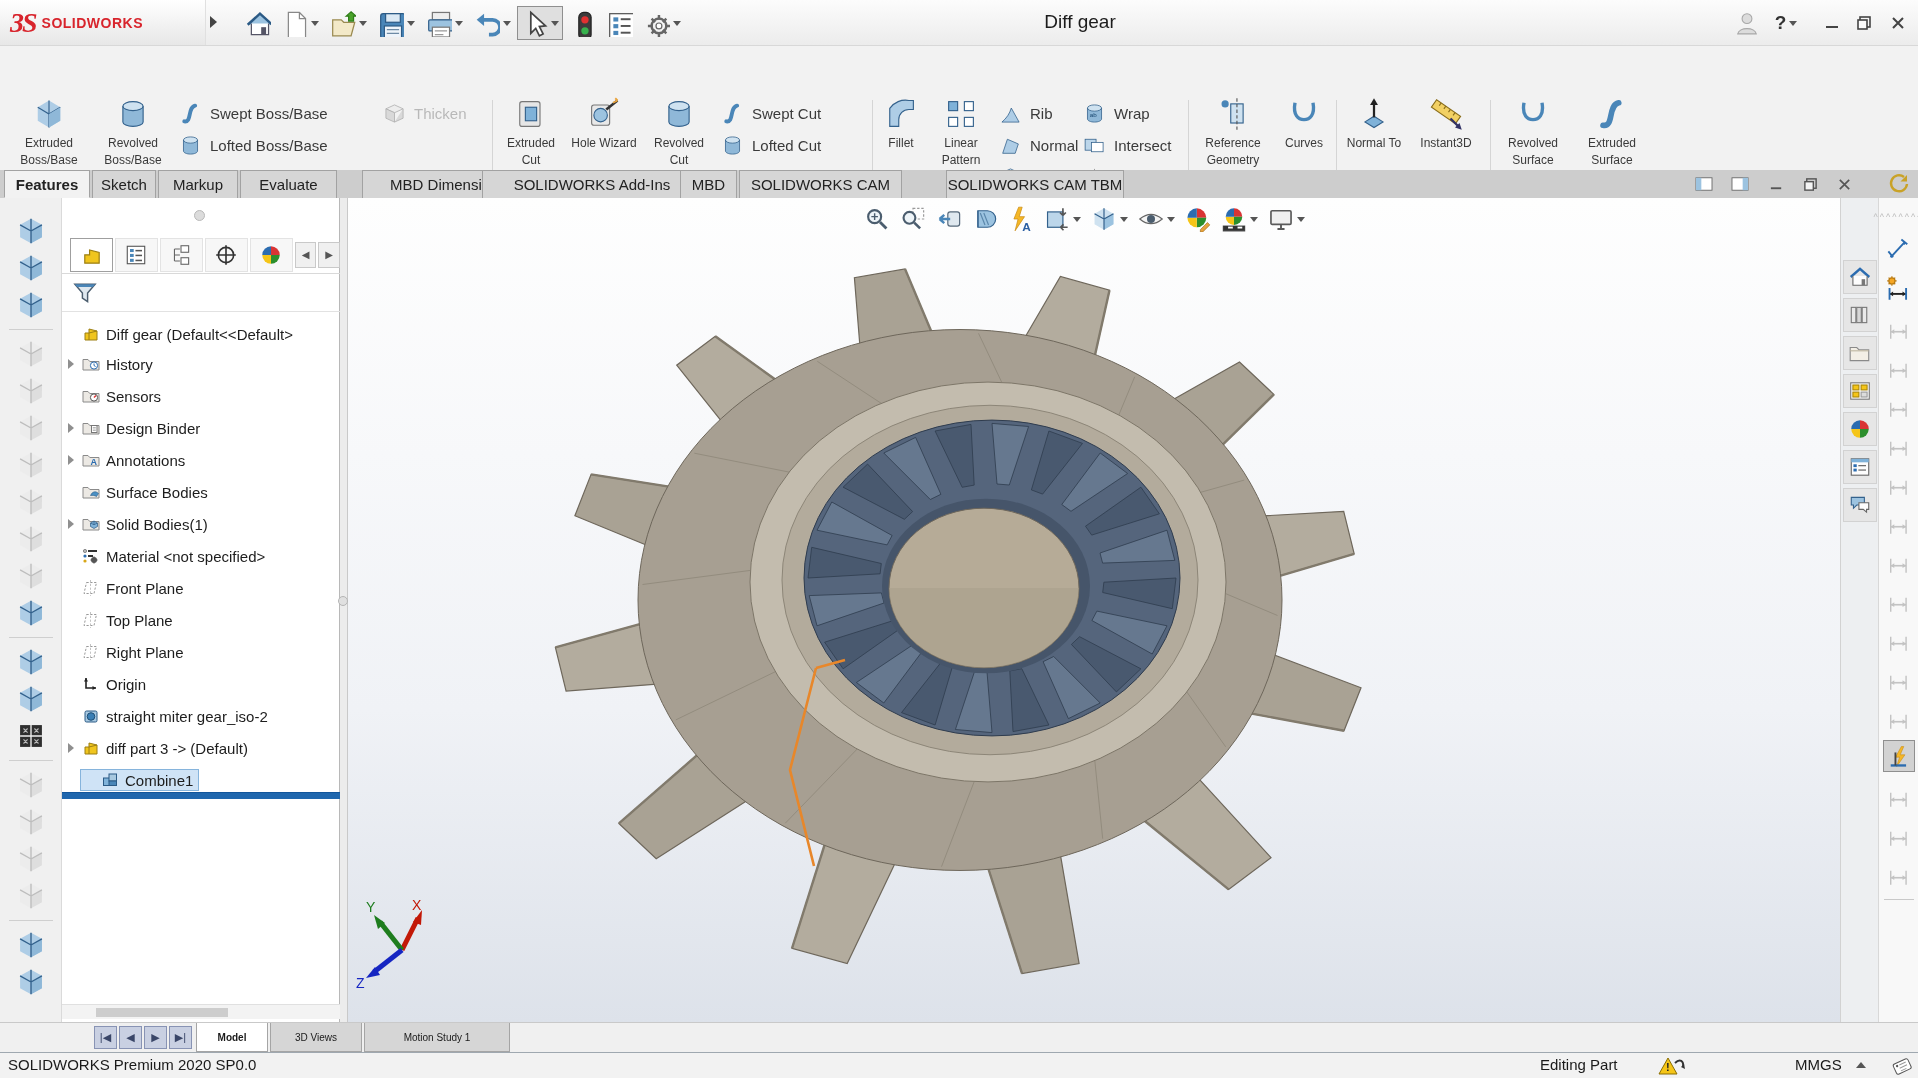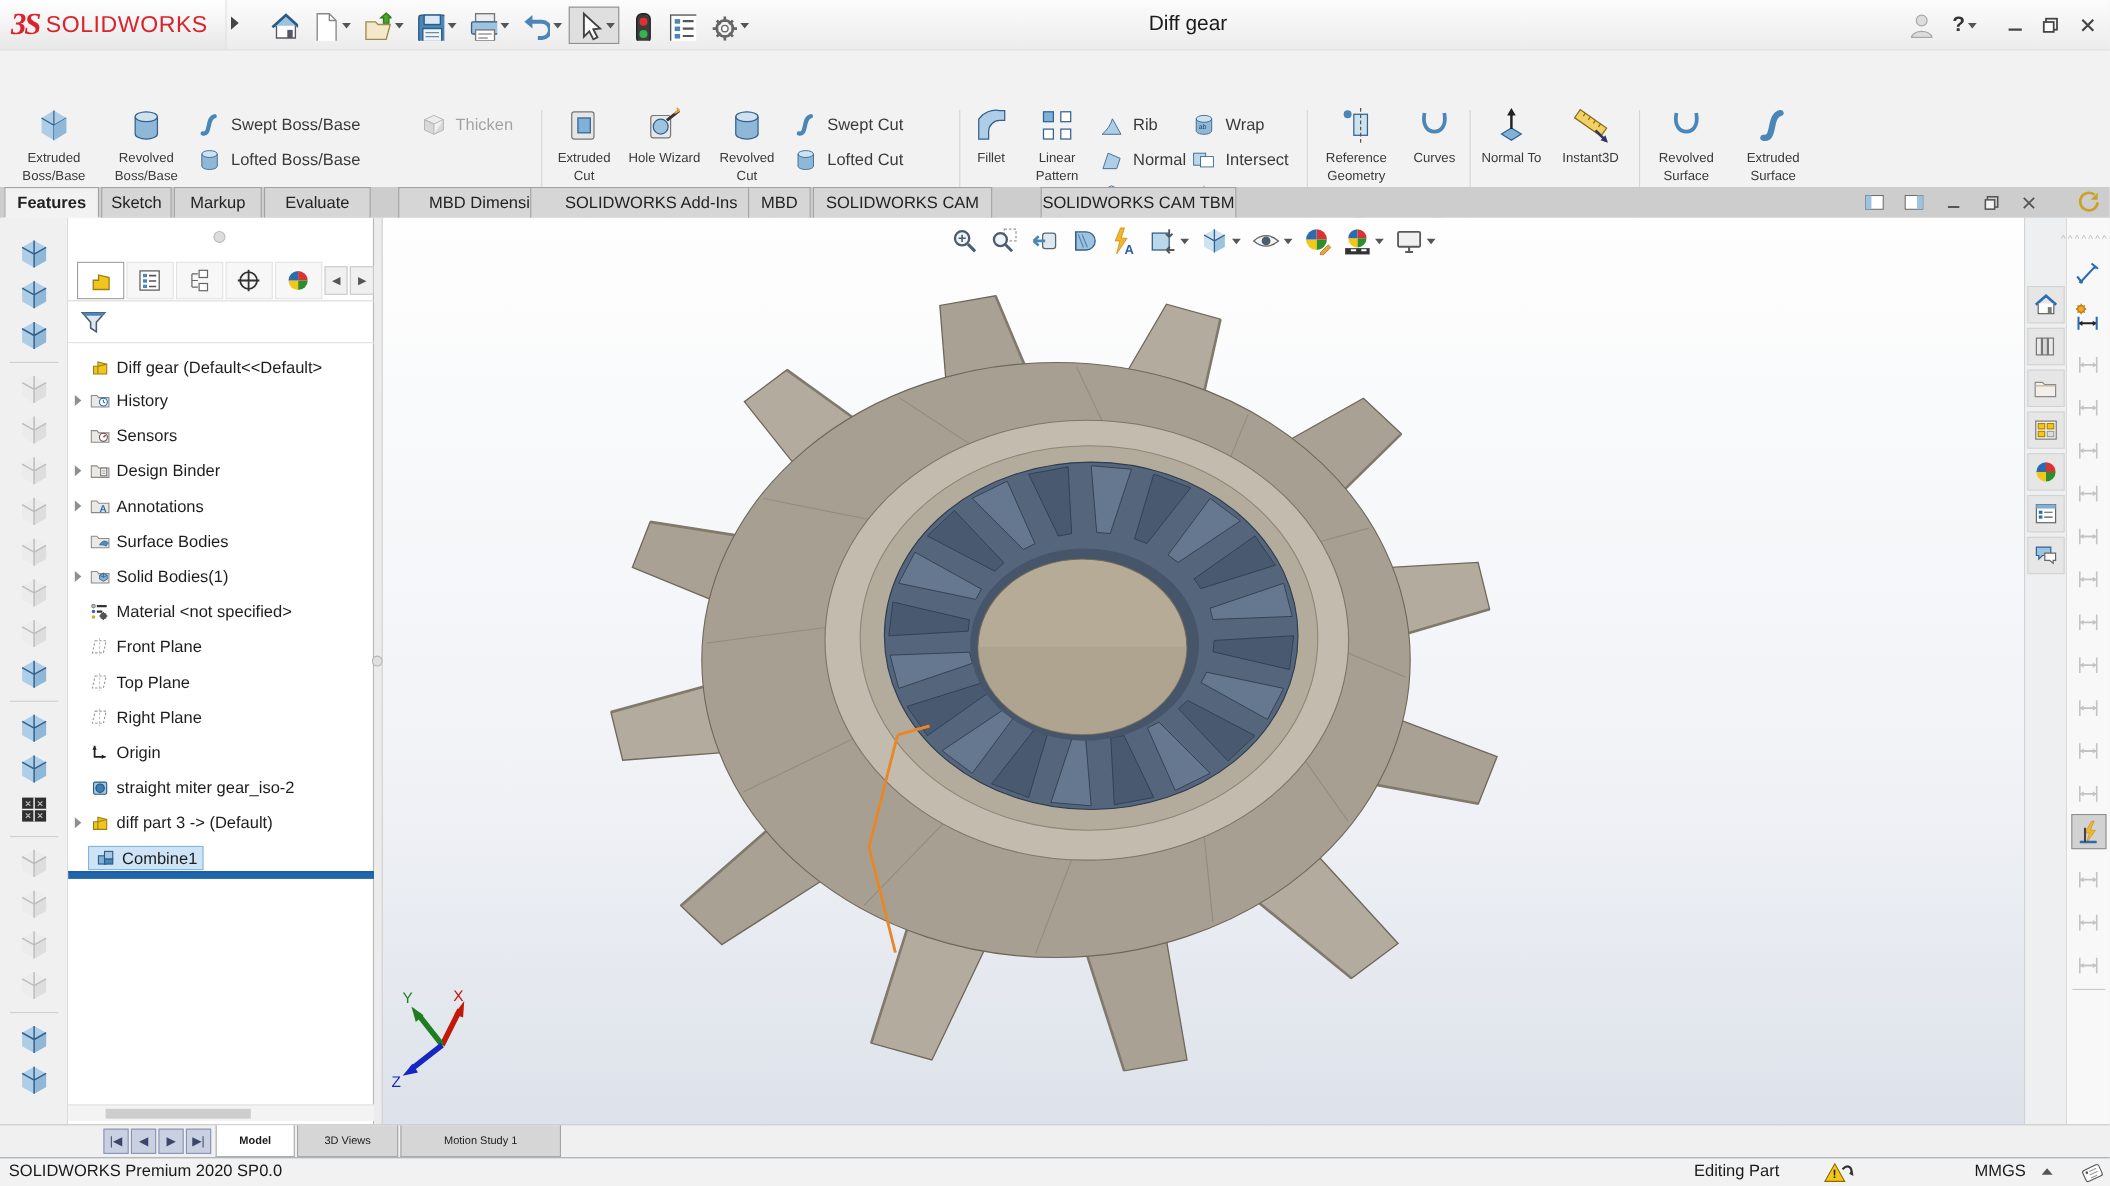--- a/index.html
+++ b/index.html
@@ -11,7 +11,7 @@
   #titlebar{left:0;top:0;width:1918px;height:46px;background:linear-gradient(#fcfcfc,#ececec);border-bottom:1px solid #d8d8d8}
   #logo{left:0;top:0;width:206px;height:45px;background:linear-gradient(#ffffff,#e7e7e7);display:flex;align-items:center;padding-left:10px;border-right:1px solid #e0e0e0}
   .logomark{color:#d8242c;font-weight:bold;font-style:italic;font-size:28px;font-family:"Liberation Serif",serif;letter-spacing:-2px;margin-right:6px}
-  .logotext{color:#d8242c;font-size:21px;font-weight:normal;letter-spacing:.5px}
+  .logotext{color:#d8242c;font-size:14px;font-weight:bold;letter-spacing:.5px}
   #logo-expand{left:210px;top:14px}
   .tri-r{width:0;height:0;border-top:6px solid transparent;border-bottom:6px solid transparent;border-left:7px solid #444;display:inline-block}
   #qat{left:240px;top:6px;height:34px;display:flex;align-items:center}

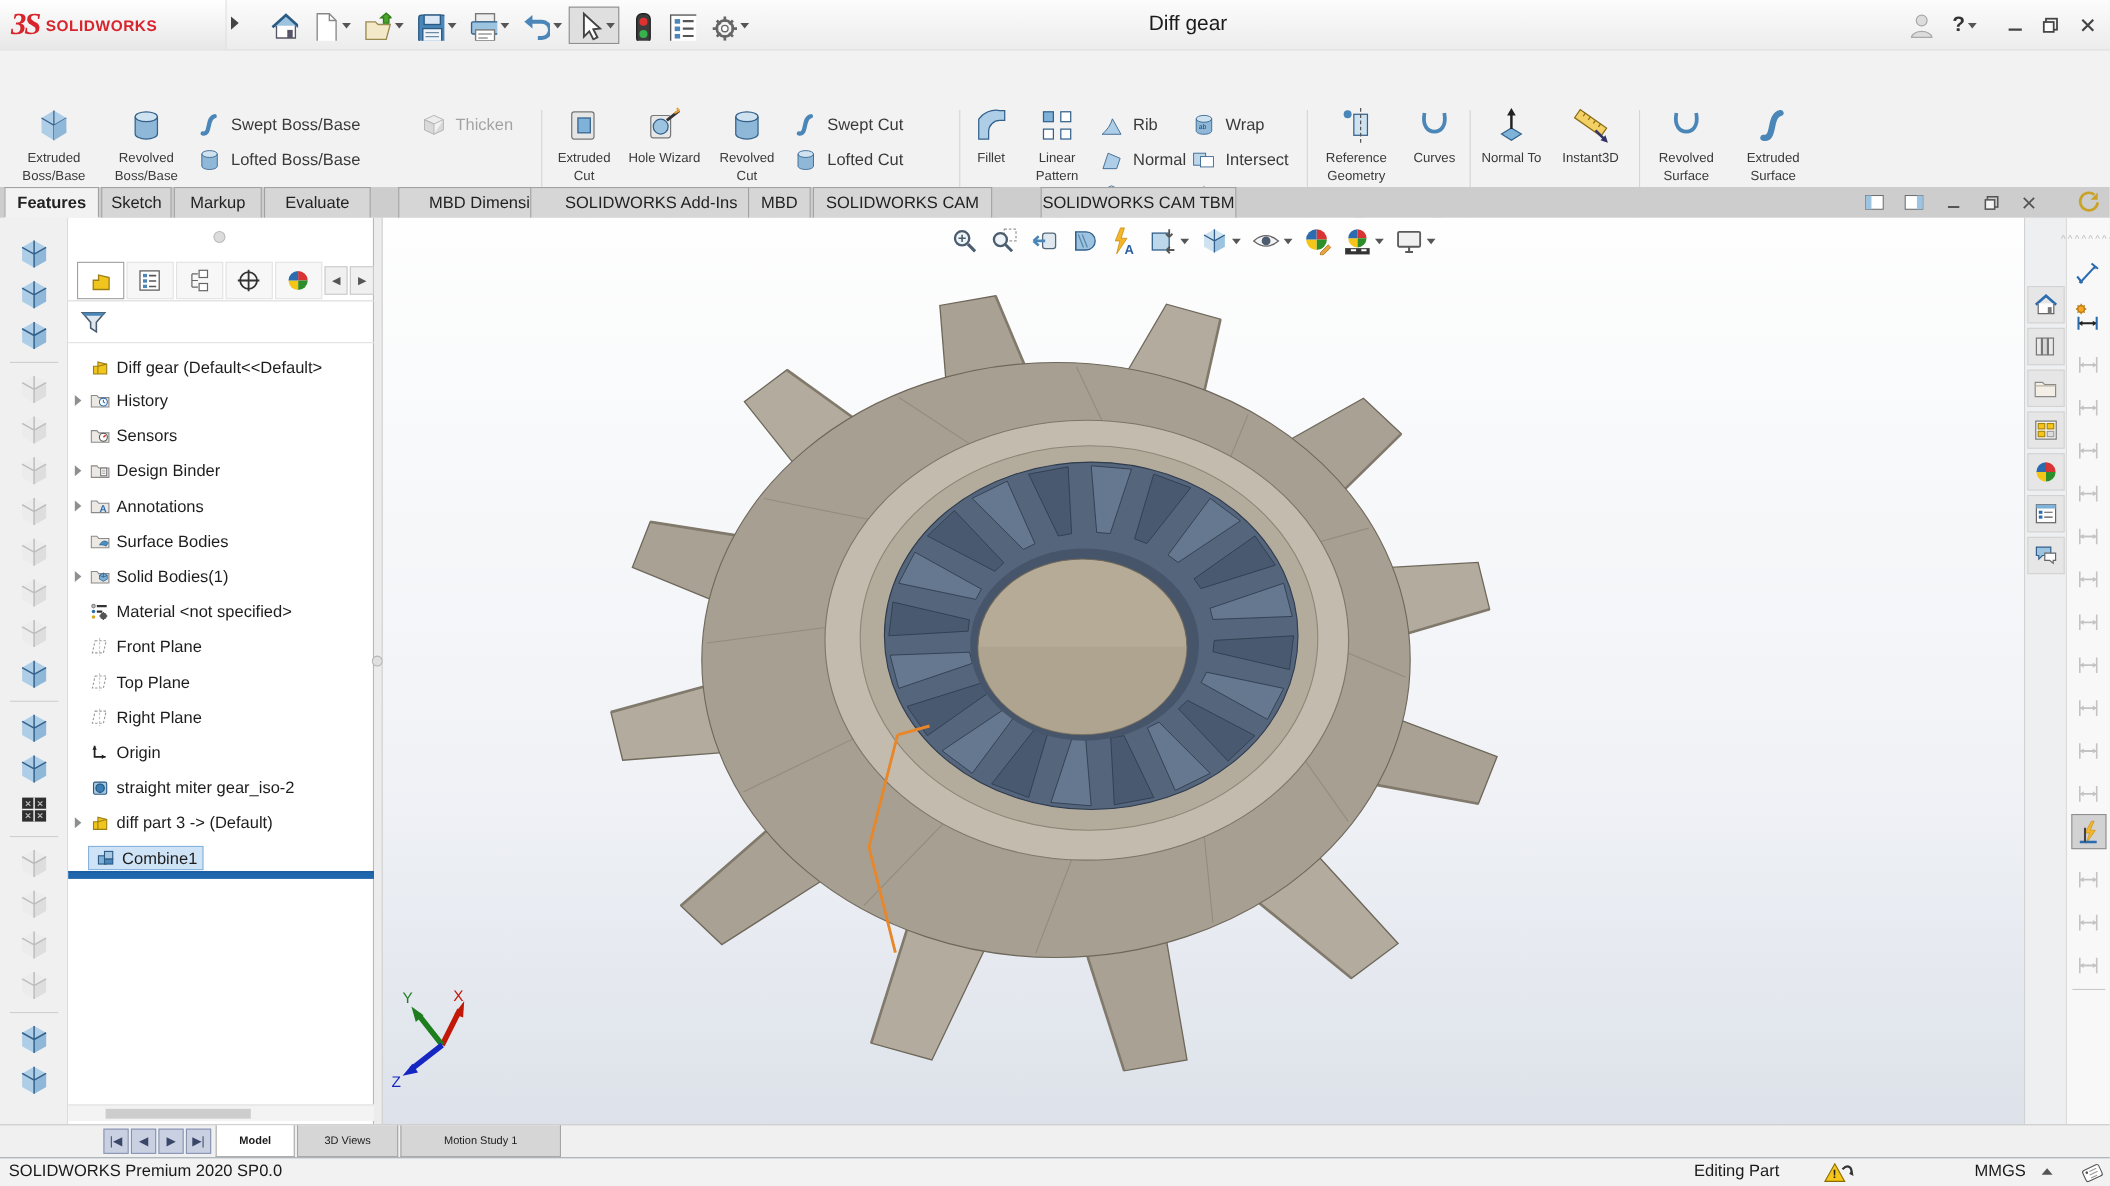--- a/index.html
+++ b/index.html
@@ -35,7 +35,7 @@
   .rsep{position:absolute;top:54px;height:102px;width:1px;background:#d5d5d5}
   .bcaret{position:absolute;top:152px}
   .dis{opacity:.45;filter:grayscale(1)}
-  .dis .rlabel,.dis span{color:#a21caf}
+  .dis .rlabel,.dis span{color:#737373}
   
   #tabrow{left:0;top:170px;width:1918px;height:28px;background:#cdcdcd}
   .ctab{position:absolute;top:0;height:28px;display:flex;align-items:center;justify-content:center;font-size:15px;background:#d6d6d6;border:1px solid #a2a2a2;border-bottom:none;color:#222}

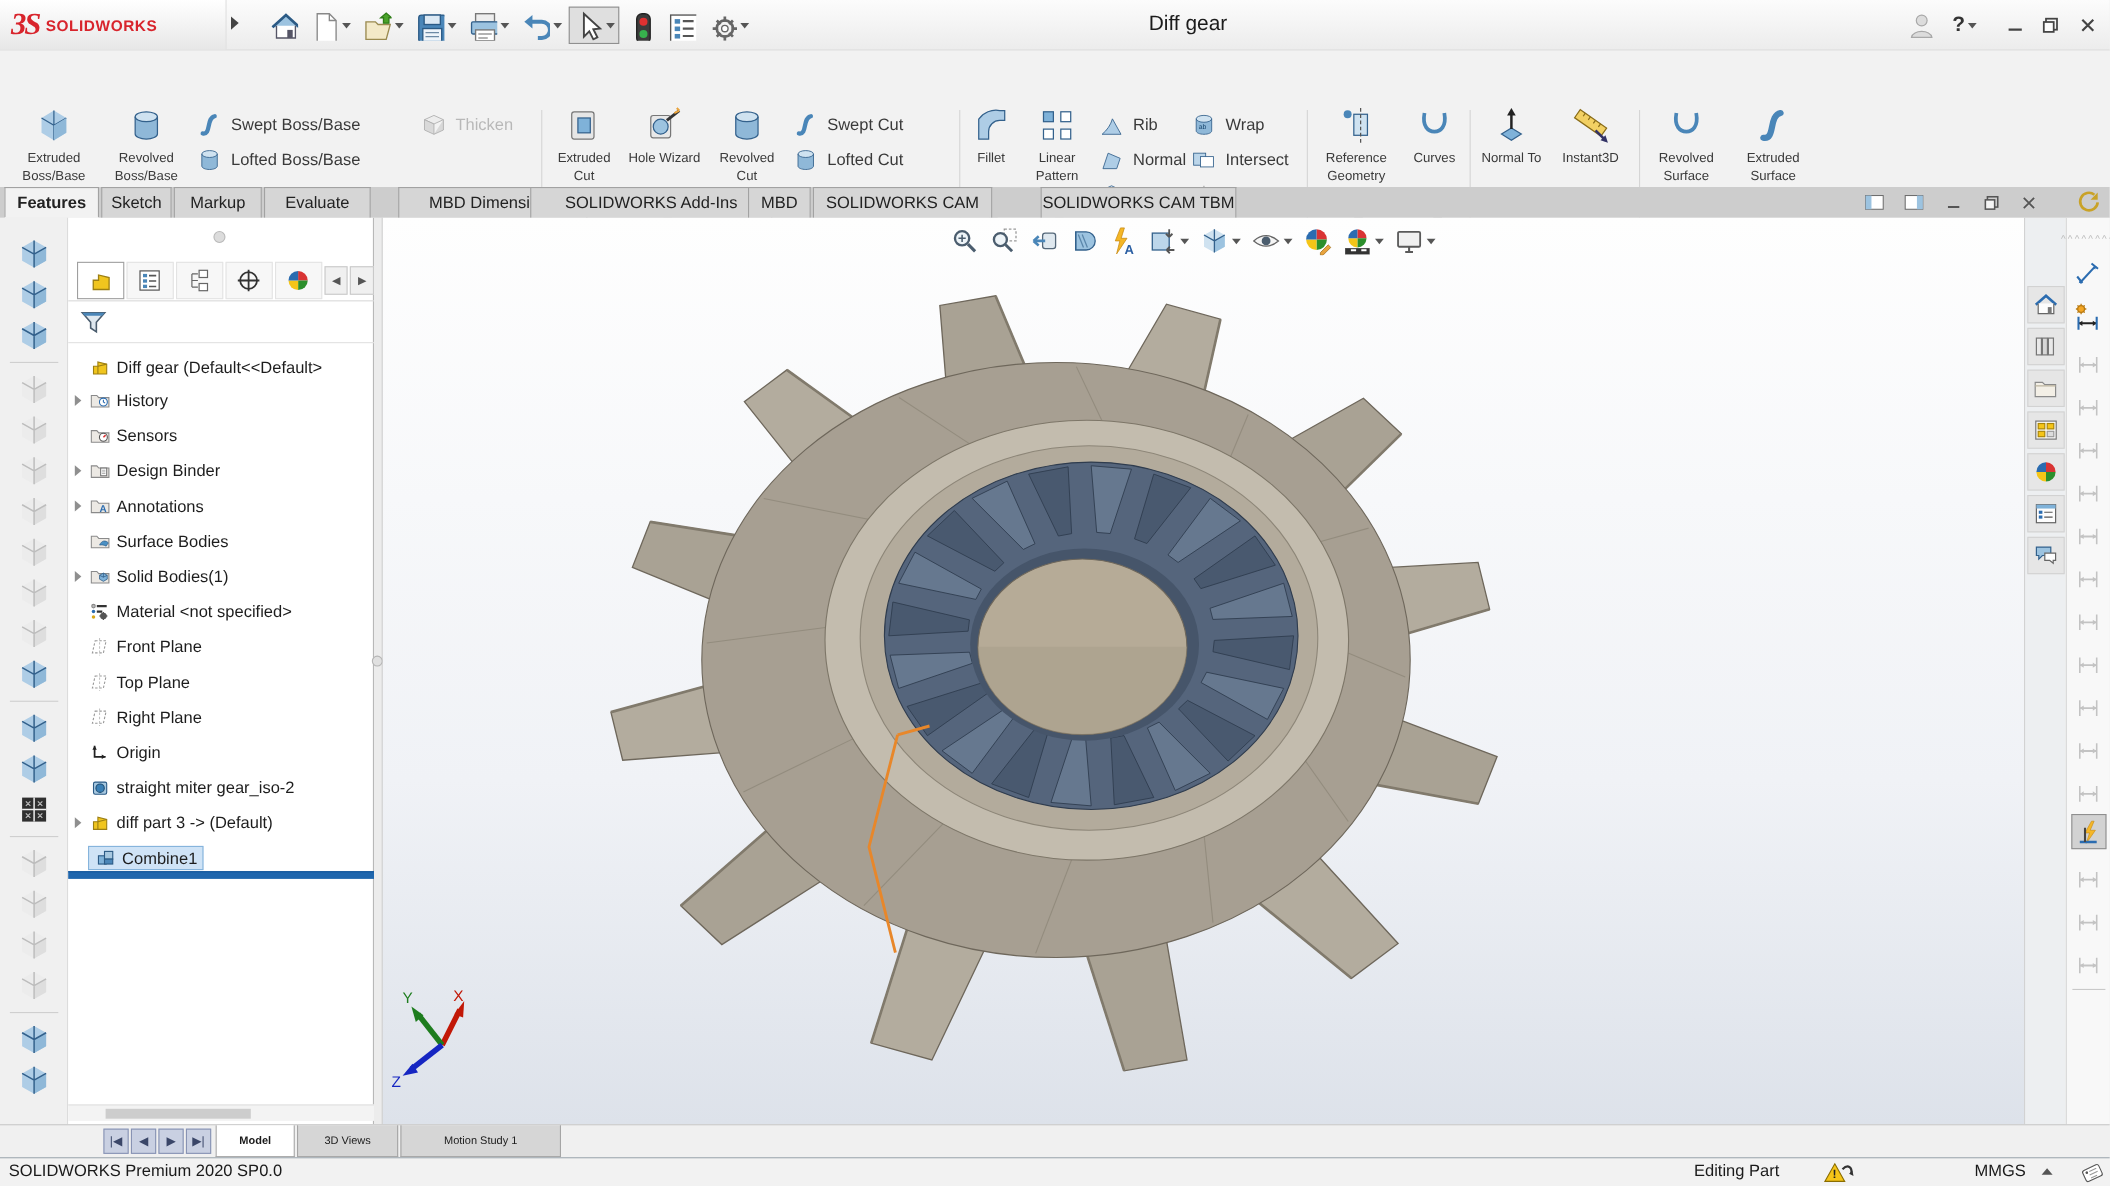--- a/index.html
+++ b/index.html
@@ -58,7 +58,7 @@
   .texp{width:18px;display:flex;justify-content:center}
   .exp{width:0;height:0;border-top:5px solid transparent;border-bottom:5px solid transparent;border-left:6px solid #8f8f8f}
   .tico{width:18px;height:18px;margin:0 6px 0 2px;flex:0 0 auto}
-  .selbox{display:flex;align-items:center;background:#cfe3f6;border:1px solid #86b4dc;padding:1px 5px 1px 4px}
+  .selbox{display:flex;align-items:center;background:#cfe3f6;border:1px solid #86b4dc;padding:1px 5px 1px 18px}
   #rollback{left:0;top:594px;width:278px;height:7px;background:#1f66ad;border-top:1px solid #12559b}
   #pscroll{left:0;top:806px;width:278px;height:15px;background:#f3f3f3;border-top:1px solid #e0e0e0}
   #pscroll-thumb{left:34px;top:3px;width:132px;height:9px;background:#cdcdcd}

